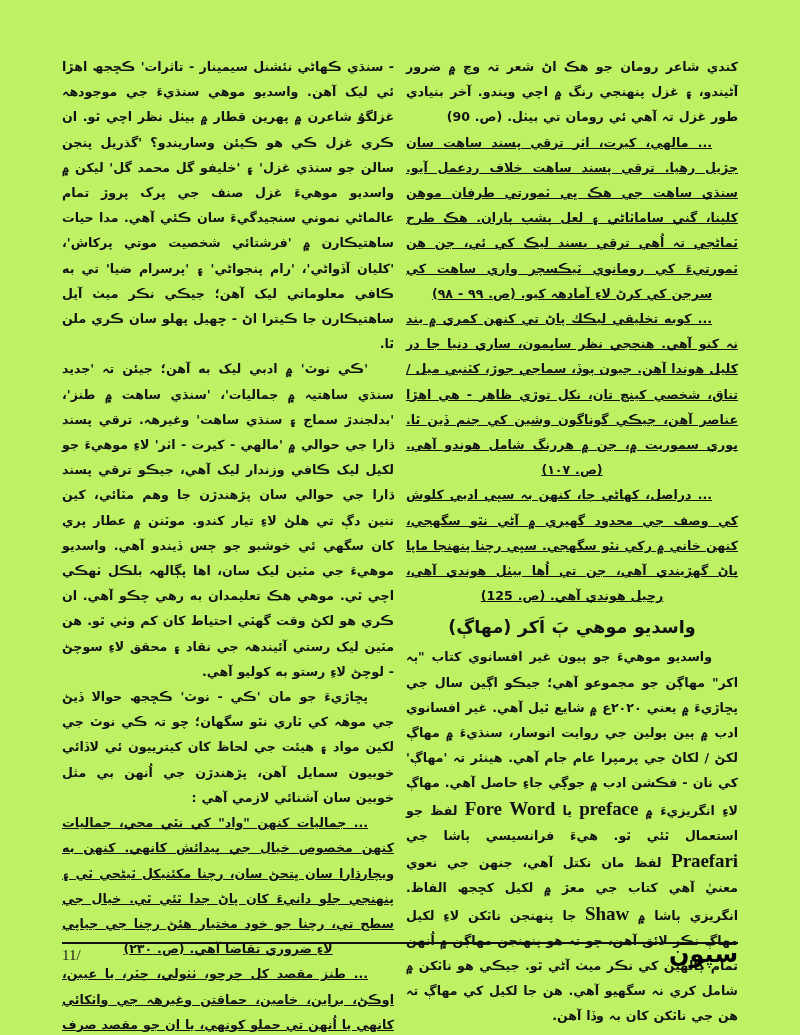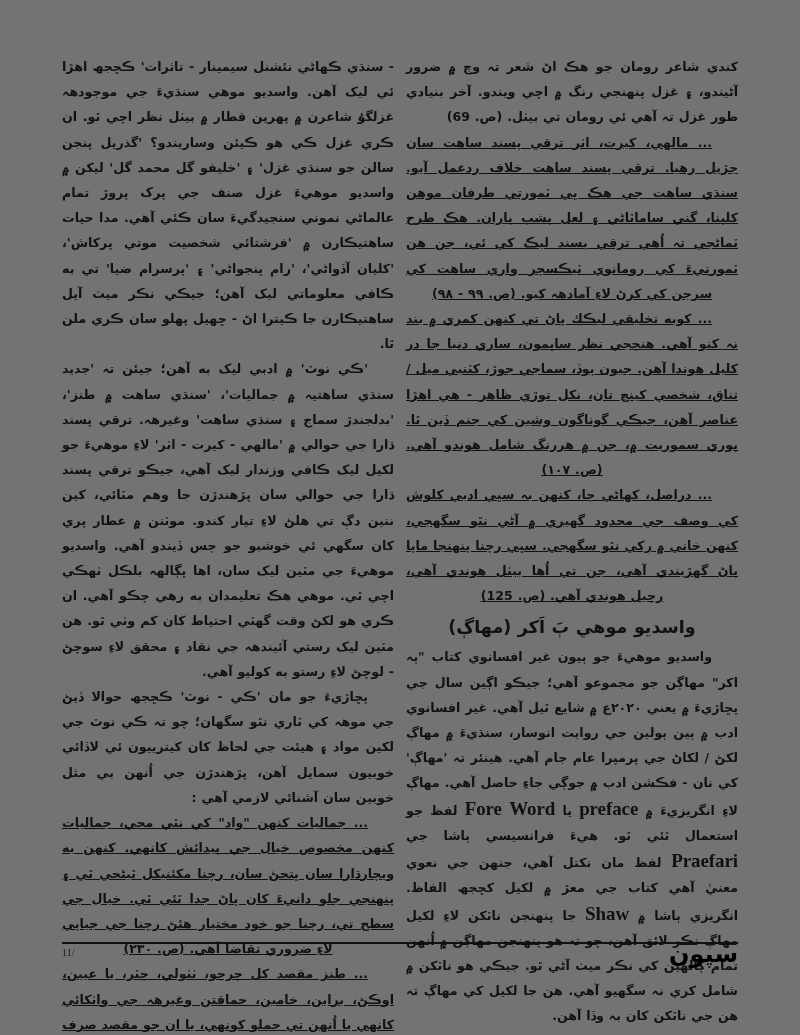--- a/index.html
+++ b/index.html
@@ -20,7 +20,7 @@
     left: 0; top: 0;
     width: 800px;
     height: 1035px;
-    background: #737373;
+    background: #bef264;
   }
 
   

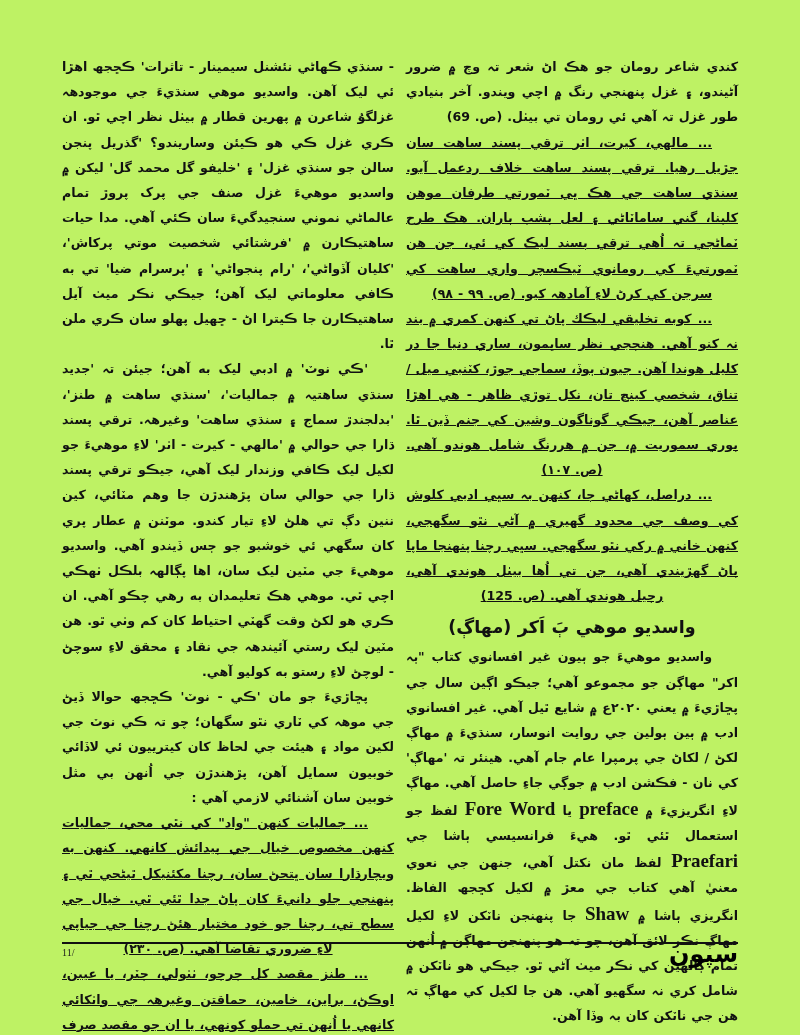--- a/index.html
+++ b/index.html
@@ -146,7 +146,7 @@
     </div>
 
     <div class="col" id="col-left">
-      <p>كندي شاعر رومان جو هڪ اڻ شعر تہ وچ ۾ ضرور آڻيندو، ۽ غزل پنهنجي رنگ ۾ اچي ويندو. آخر بنيادي طور غزل تہ آهي ئي رومان تي بيٺل. (ص. 69)</p>
+      <p>كندي شاعر رومان جو هڪ اڻ شعر تہ وچ ۾ ضرور آڻيندو، ۽ غزل پنهنجي رنگ ۾ اچي ويندو. آخر بنيادي طور غزل تہ آهي ئي رومان تي بيٺل. (ص. 90)</p>
       <p class="indent center-last">... مالهي، كيرت، اٺر ترقي پسند ساهت سان جڙيل رهيا. ترقي پسند ساهت خلاف ردعمل آيو. سنڌي ساهت جي هڪ ڀي ٽمورتي طرفان موهن كلپنا، گني ساماٽاڻي ۽ لعل پشپ پاران. هڪ طرح ٽماڻجي تہ اُهي ترقي پسند ليڪ كي ئي، جن هن ٽمورتيءَ كي رومانوي ٽيڪسچر واري ساهت كي سرجن كي كرڻ لاءِ آمادهہ كيو. (ص. ٩٩ - ٩٨)</p>
       <p class="indent center-last">... كوبه تخليقي ليڪك پاڻ تي كنهن كمري ۾ بند نہ كنو آهي. هنڄجي نظر ساڀمون، ساري دنيا جا در كليل هوندا آهن. جيون ٻوڏ، سماجي جوڙ، كٽنبي ميل /تناق، شخصي كينچ تان، نكل توڙي ظاهر - هي اهڙا عناصر آهن، جيڪي گوناگون وشين كي جنم ڏين ٿا. پوري سموريت ۾، جن ۾ هررنگ شامل هوندو آهي. (ص. ١٠٧)</p>
       <p class="indent center-last">... دراصل، كھاڻي چا، كنهن بہ سڀي ادبي كلوش كي وصف جي محدود گهيري ۾ آڻي نٿو سگهجي، كنهن خاني ۾ ركي نٿو سگهجي. سڀي رچنا پنهنجا ماپا پاڻ گهڙيندي آهي، جن تي اُها بيٺل هوندي آهي، رچيل هوندي آهي. (ص. 125)</p>

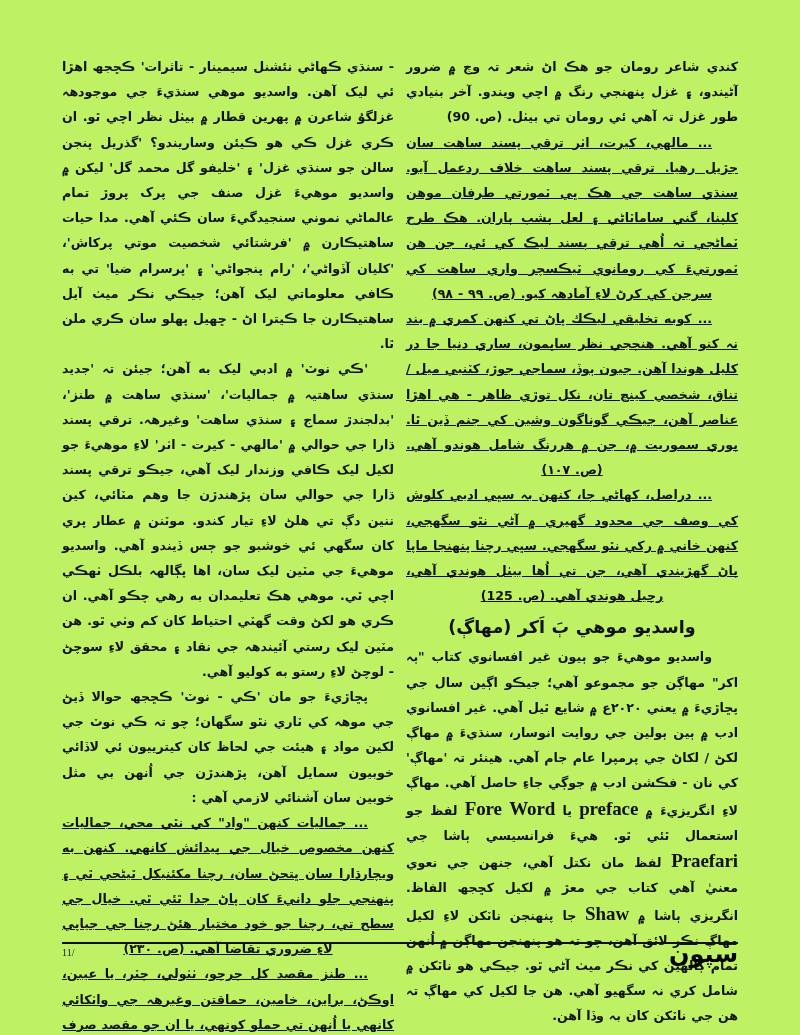--- a/index.html
+++ b/index.html
@@ -114,7 +114,7 @@
   }
   #footer-page-number {
     font-family: "Liberation Serif", serif;
-    font-size: 10px;
+    font-size: 15px;
     font-weight: 400;
     color: #1a1a1a;
     direction: ltr;

